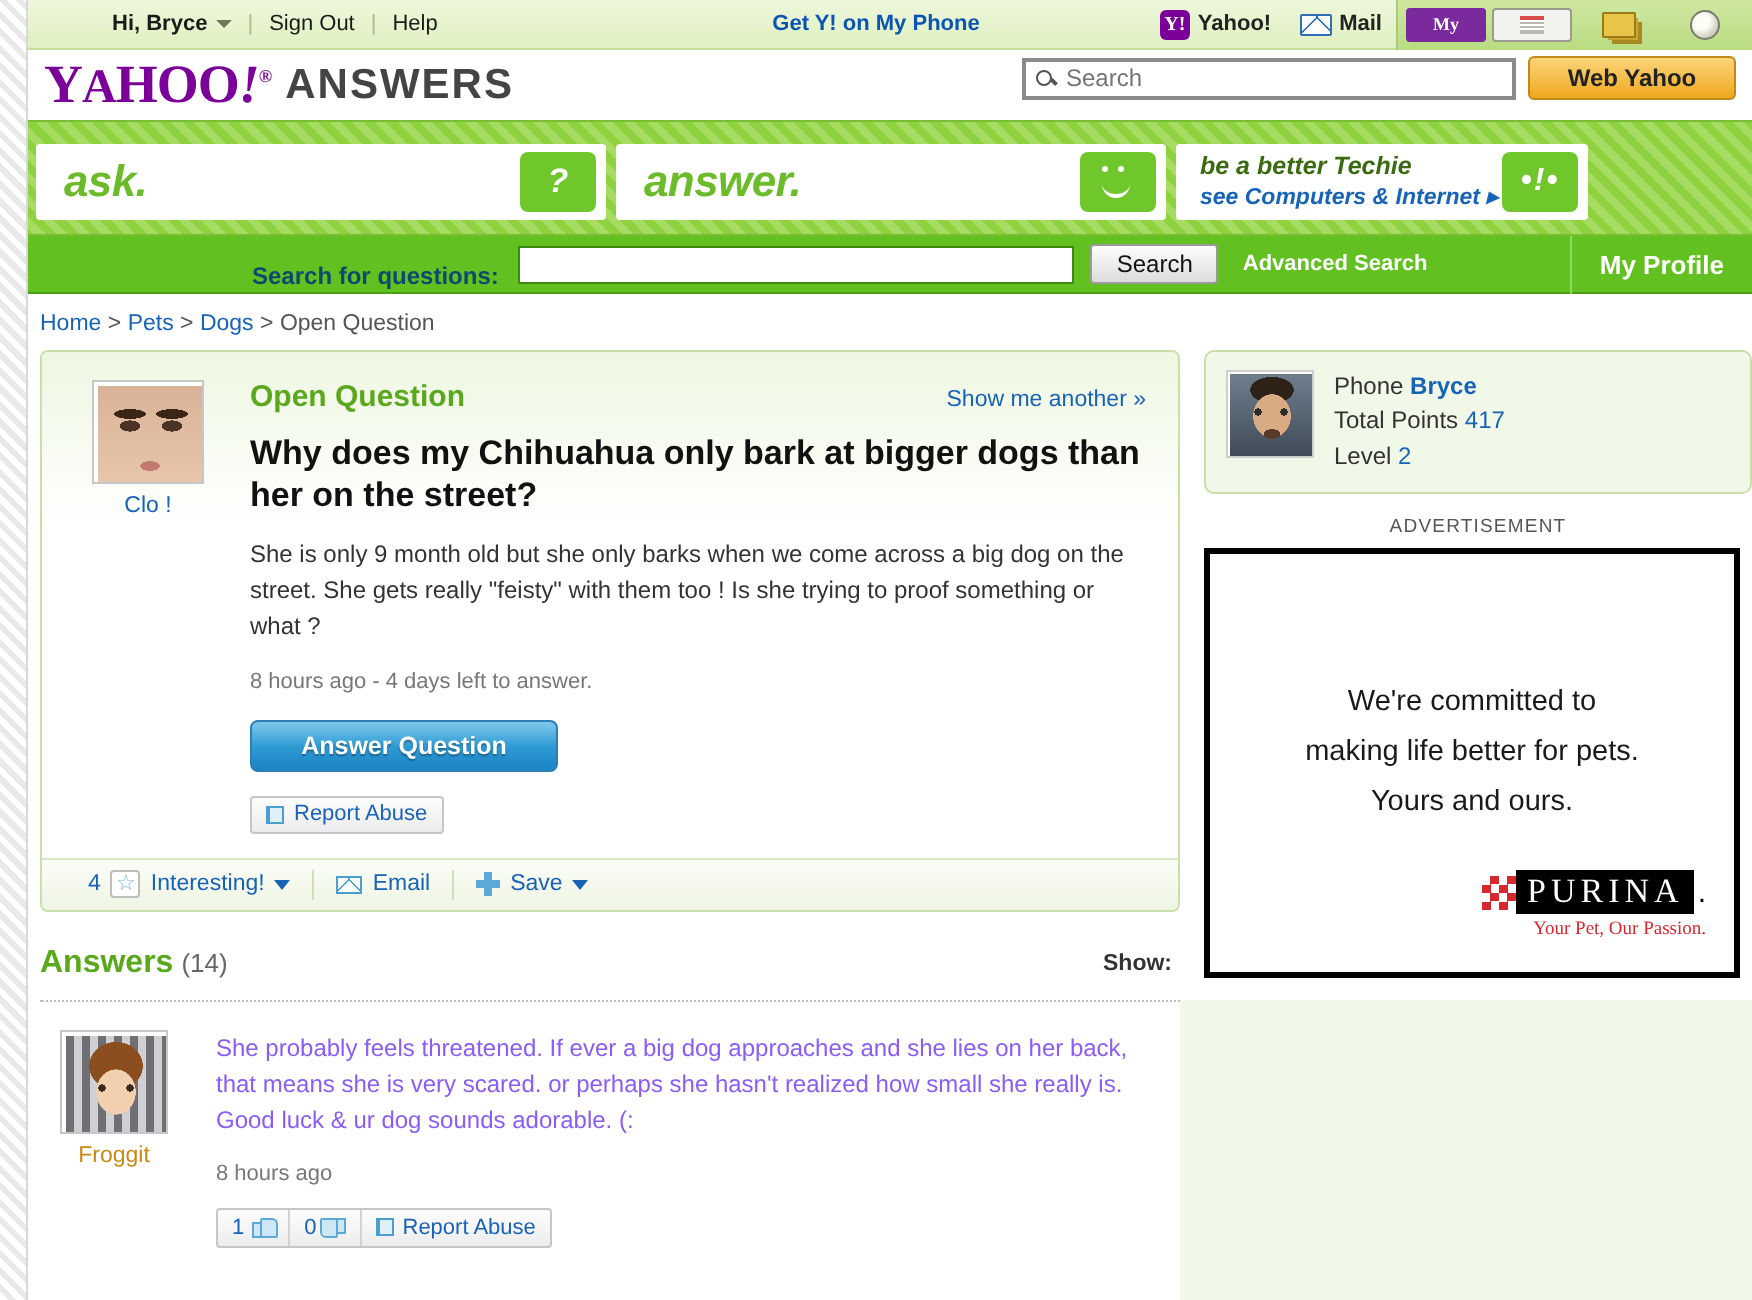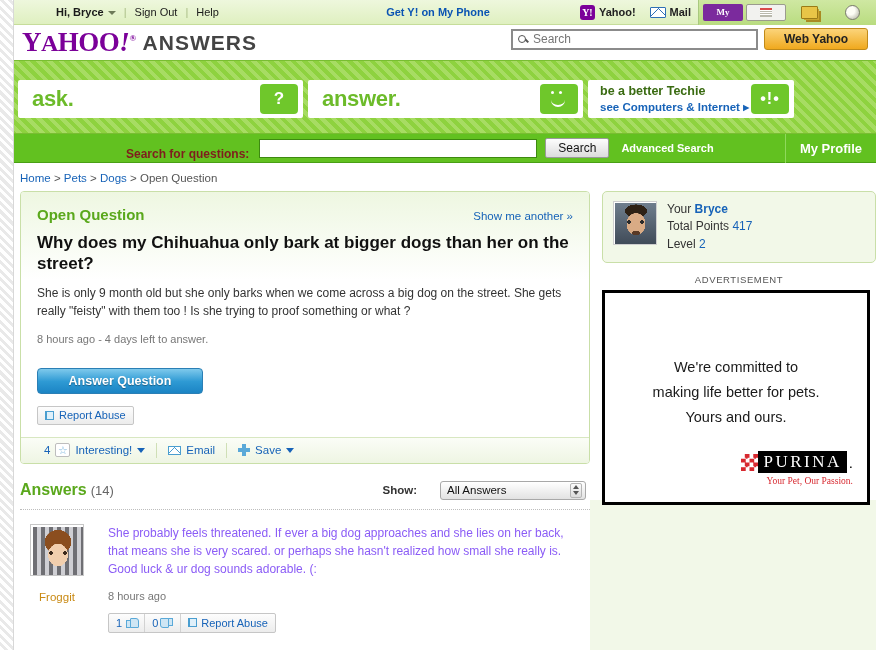--- a/index.html
+++ b/index.html
@@ -117,10 +117,10 @@
   }
   
   .promoband {
-    height:74px;
+    height:58px;
     background:repeating-linear-gradient(45deg,#8ed23f 0 4px,#a7dc63 4px 8px);
     border-top:1px solid #79bd32; border-bottom:1px solid #79bd32;
-    display:flex; align-items:center; gap:5px; padding:4px 8px 0 18px;
+    display:flex; align-items:center; gap:5px; padding:4px 8px 0 18px;font-style:italic;
   }
   .promo-card{
     height:38px;background:#fff;border-radius:2px;display:flex;align-items:center;

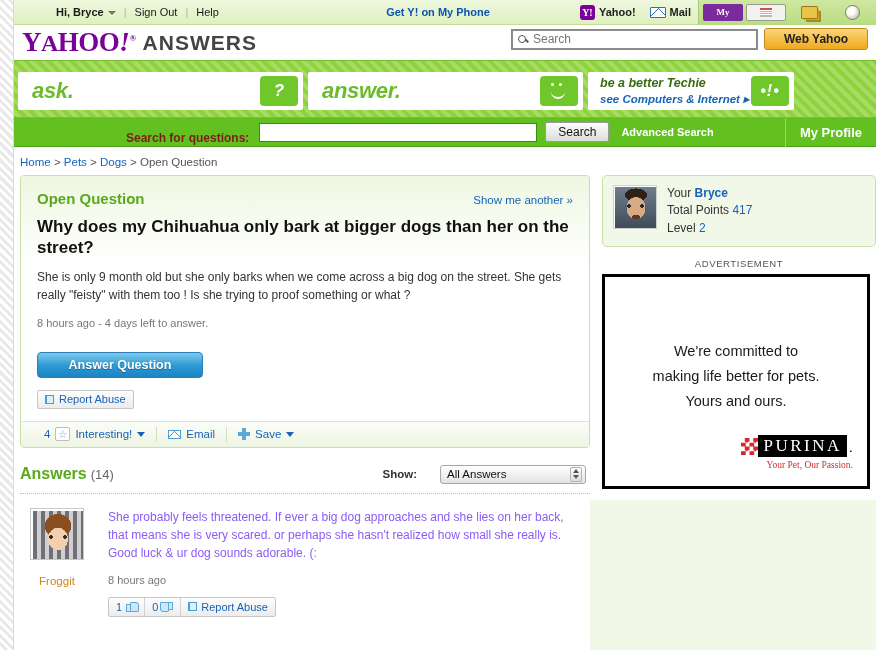--- a/index.html
+++ b/index.html
@@ -149,7 +149,7 @@
     height:29px;background:#62c120;display:flex;align-items:center;
     padding-left:0; position:relative; border-bottom:1px solid #49a014;
   }
-  .qs-label{ color:#7f1d1d;font-weight:bold;font-size:12px;margin-left:126px;margin-top:12px; }
+  .qs-label{ color:#0c4a6e;font-weight:bold;font-size:12px;margin-left:126px;margin-top:12px; }
   .qs-input{
     width:278px;height:19px;margin-left:10px;border:1px solid #3d8a10;background:#fff;
   }

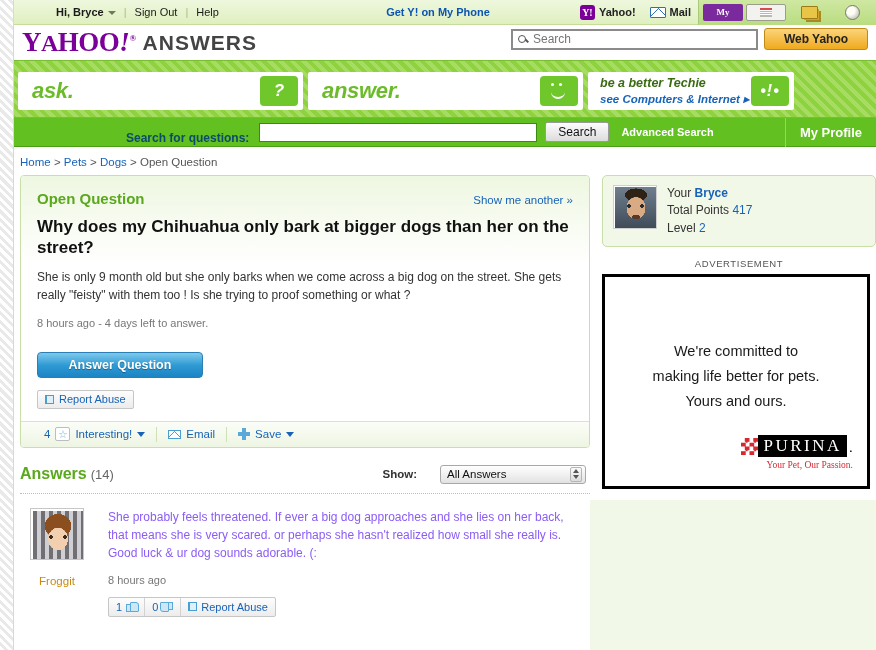--- a/index.html
+++ b/index.html
@@ -504,7 +504,7 @@
             <div class="guy"></div>
           </div>
         <div class="userinfo">
-          <div><span>Your</span> <b>Bryce</b></div>
+          <div><span>Phone</span> <b>Bryce</b></div>
           <div><span>Total Points</span> <span class="val">417</span></div>
           <div><span>Level</span> <span class="val">2</span></div>
         </div>

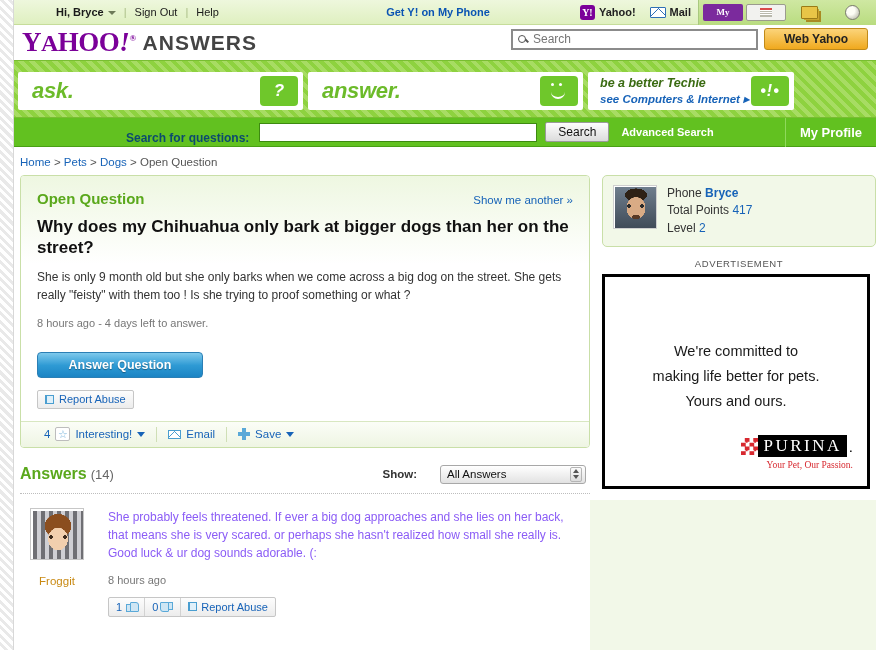--- a/index.html
+++ b/index.html
@@ -418,6 +418,12 @@
     <div class="colmain">
       <div class="qcard">
         <div class="qcard-inner">
+          <div class="asker">
+            <div class="asker-pic">
+                <div class="face"></div>
+              </div>
+            <div class="asker-name">Clo !</div>
+          </div>
           <div class="qbody">
             <div class="qrow1">
               <span class="qstatus">Open Question</span>

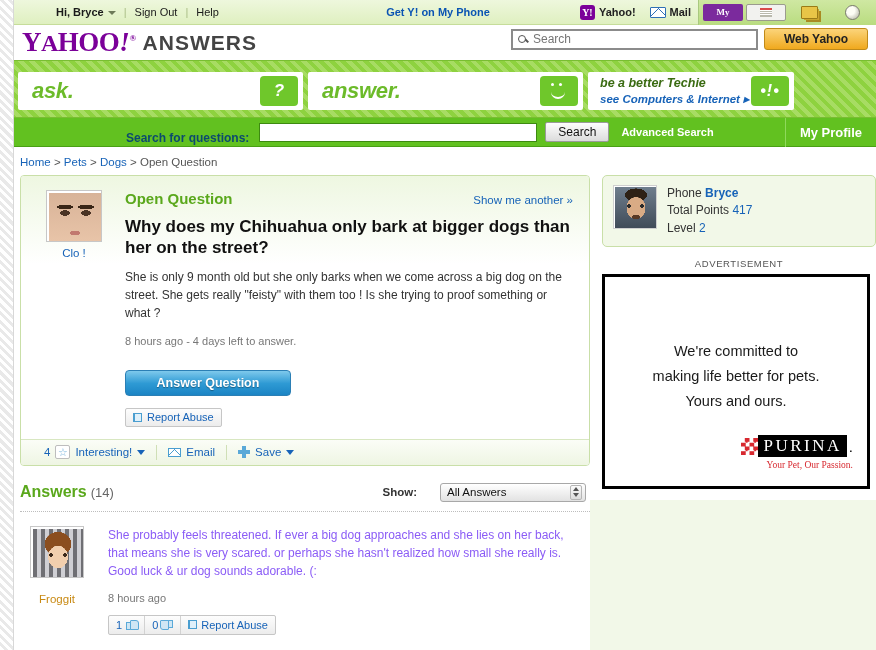--- a/index.html
+++ b/index.html
@@ -204,7 +204,7 @@
   .qtext{ font-size:12px;color:#333;line-height:1.5; }
   .qmeta{ margin-top:13px;font-size:11px;color:#777; }
   .answer-btn{
-    margin-top:23px;width:166px;height:26px;border:1px solid #2b7fb5;border-radius:4px;
+    margin-top:13px;width:154px;height:26px;border:1px solid #2b7fb5;border-radius:4px;
     background:linear-gradient(#7ec9ec,#2e9ad4 52%,#1b84c4);
     color:#fff;font-size:12.5px;font-weight:bold;display:flex;align-items:center;justify-content:center;
     text-shadow:0 1px 1px rgba(0,0,0,.35);

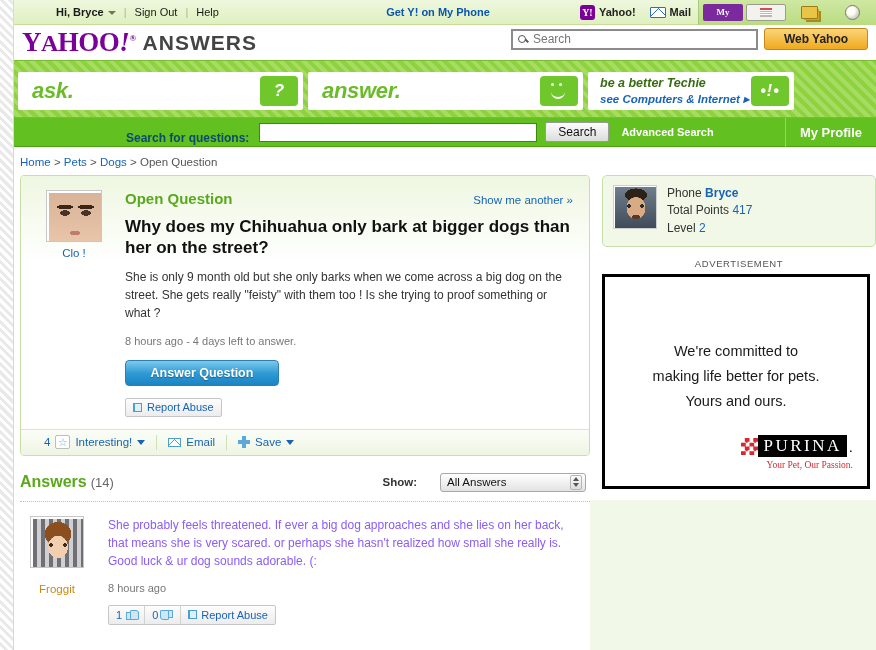--- a/index.html
+++ b/index.html
@@ -465,13 +465,6 @@
         <span class="ans-count">(14)</span>
         <span class="show-wrap">
           <span>Show:</span>
-          <span class="select-mac">
-            <span>All Answers</span>
-            <span class="arrows">
-                <i class="up"></i>
-                <i class="dn"></i>
-              </span>
-          </span>
         </span>
       </div>
       <div class="ansdiv"></div>

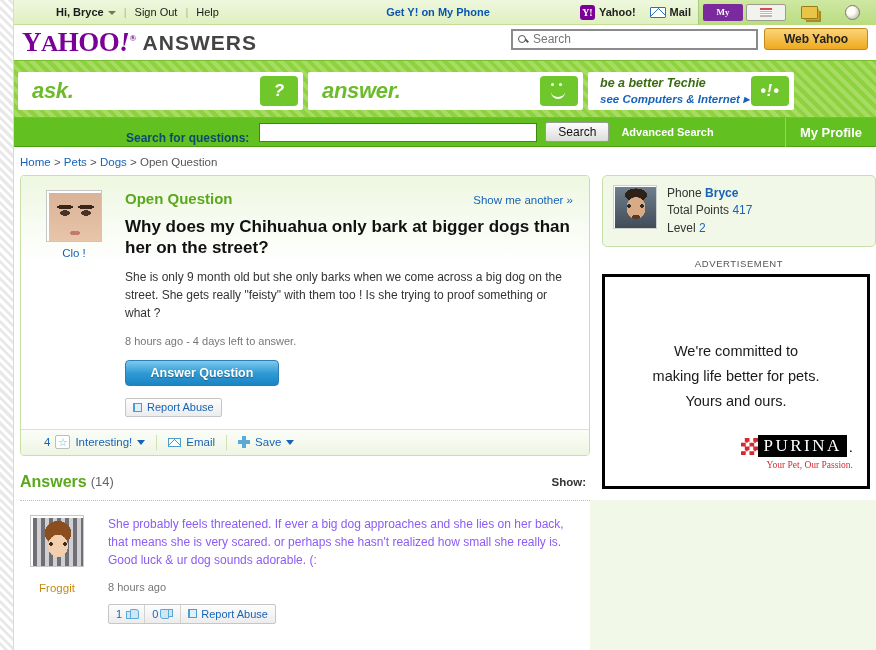--- a/index.html
+++ b/index.html
@@ -267,7 +267,7 @@
       radial-gradient(ellipse 19px 17px at 25px 15px,#8b4e1f 70%,transparent 71%),
       repeating-linear-gradient(90deg,#6f6f74 0 4px,#cfcfd4 4px 8px);
   }
-  .a-name{ margin-top:15px;font-size:11.5px;color:#c98a14; }
+  .a-name{ margin-top:5px;font-size:11.5px;color:#c98a14; }
   .a-body{ flex:1;padding-right:8px; }
   .a-text{ font-size:12px;color:#8b5cf6;line-height:1.5; }
   .a-time{ margin-top:12px;font-size:11px;color:#777; }

